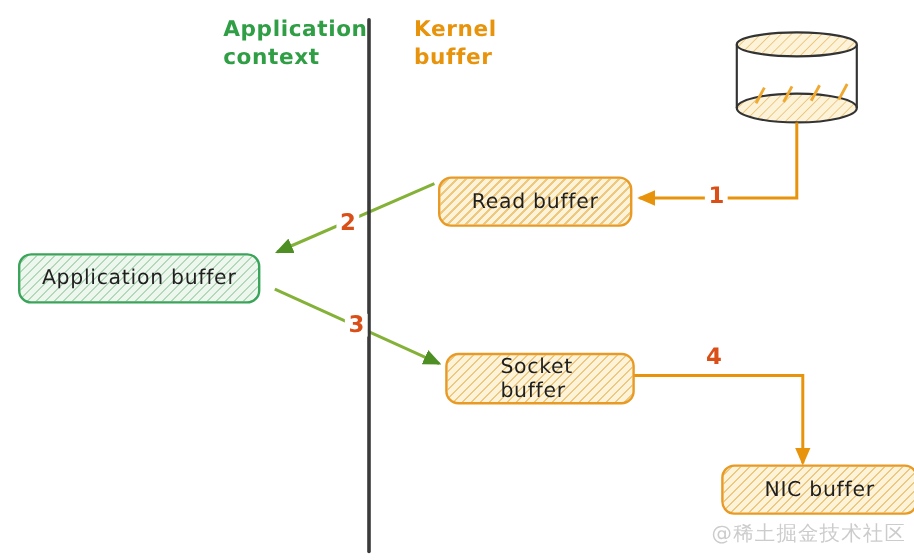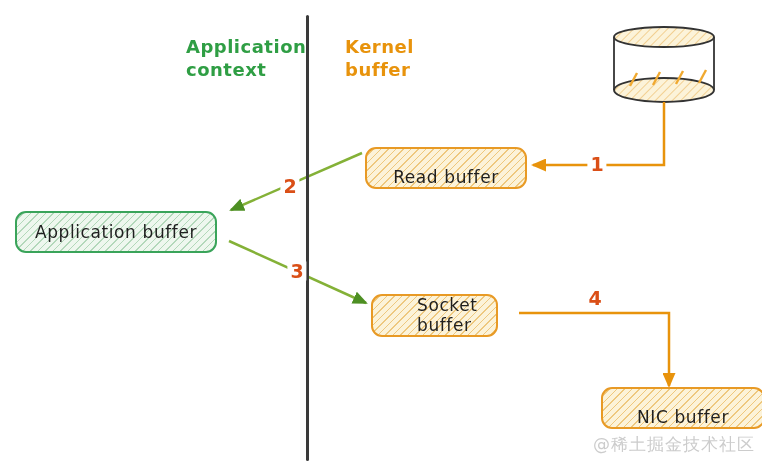--- a/index.html
+++ b/index.html
@@ -13,7 +13,7 @@
   }
   .ctx-label{
     position:absolute;top:13px;font-size:18px;font-weight:600;line-height:1.28;
-    letter-spacing:.5px;white-space:pre-line;margin-top:22px;
+    letter-spacing:.5px;white-space:pre-line;
   }
   .ctx-left{left:186px;width:120px;color:#2f9e44;}
   .ctx-right{left:345px;width:96px;color:#e8930c;}

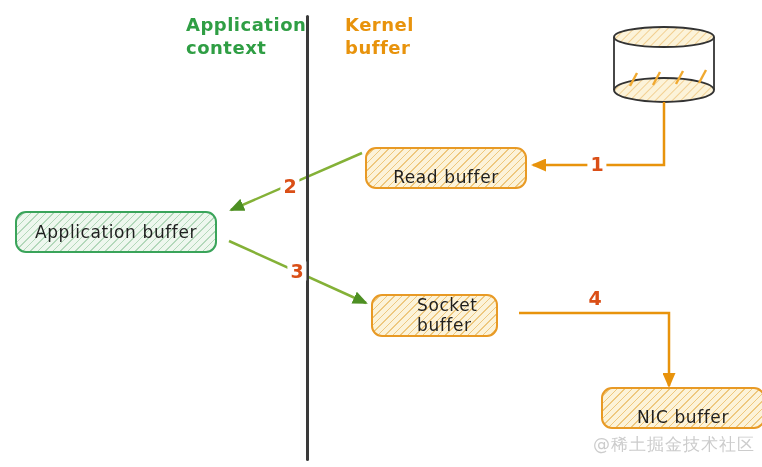--- a/index.html
+++ b/index.html
@@ -26,7 +26,6 @@
   .node.orange{
     border:2px solid #e89a25;background-color:#fcf3d9;
     background-image:repeating-linear-gradient(135deg, rgba(0,0,0,0) 0 4px, #eec87e 4px 5.3px);
-    align-items:flex-end;
   }
   .node.green{
     border:2px solid #3aa45a;background-color:#eef7ee;

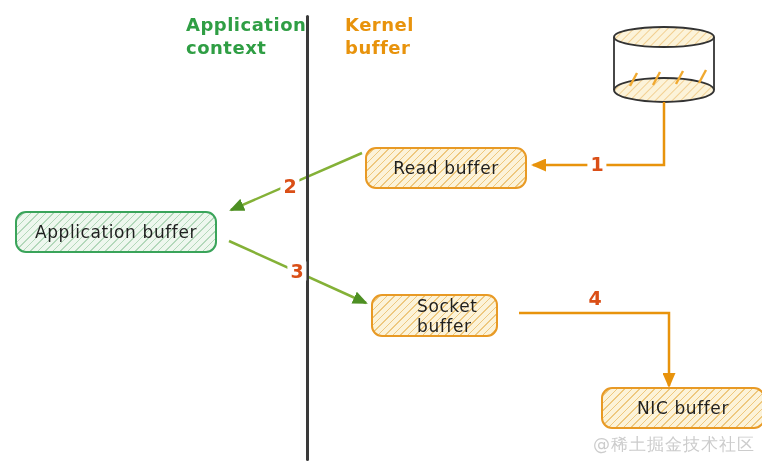--- a/index.html
+++ b/index.html
@@ -33,7 +33,7 @@
   }
   .node-read{left:365px;top:147px;width:162px;height:42px;}
   .node-app{left:15px;top:211px;width:202px;height:42px;}
-  .node-socket{left:371px;top:294px;width:127px;height:43px;padding-left:44px;}
+  .node-socket{left:371px;top:294px;width:158px;height:43px;padding-left:44px;}
   .node-nic{left:601px;top:387px;width:164px;height:42px;}
   .step{
     position:absolute;transform:translate(-50%,-50%);

